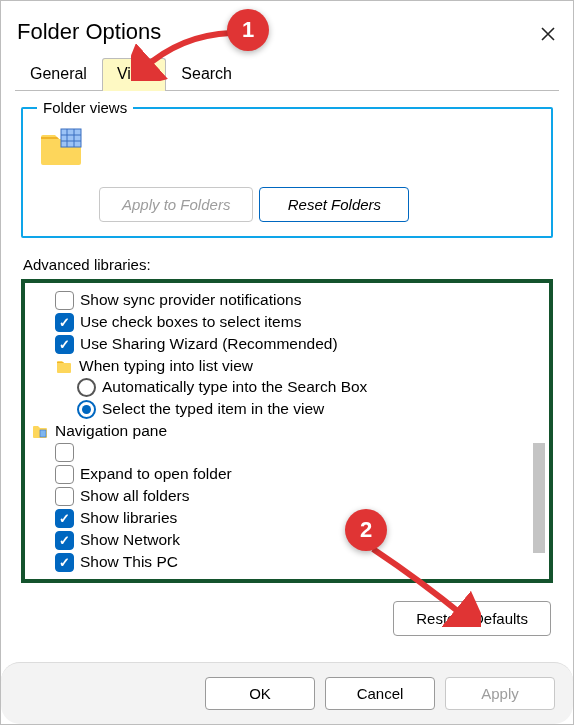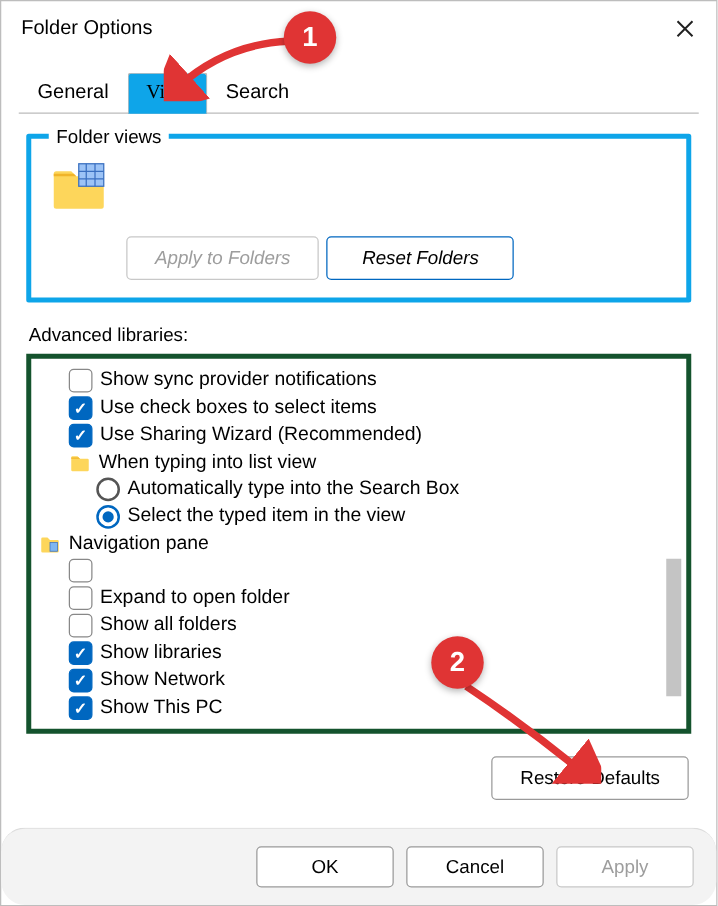--- a/index.html
+++ b/index.html
@@ -9,8 +9,8 @@
     position: relative; box-shadow: 0 4px 20px rgba(0,0,0,.15);
   }
   .titlebar {
-    height: 44px; display: flex; align-items: center; justify-content: space-between;
-    padding: 0 14px 0 16px; font-size: 16px;
+    height: 44px; display: flex; align-items: flex-end; justify-content: space-between;
+    padding: 0 14px 0 16px; font-size: 22px;
   }
   .close-btn {
     width: 22px; height: 22px; display:flex; align-items:center; justify-content:center;

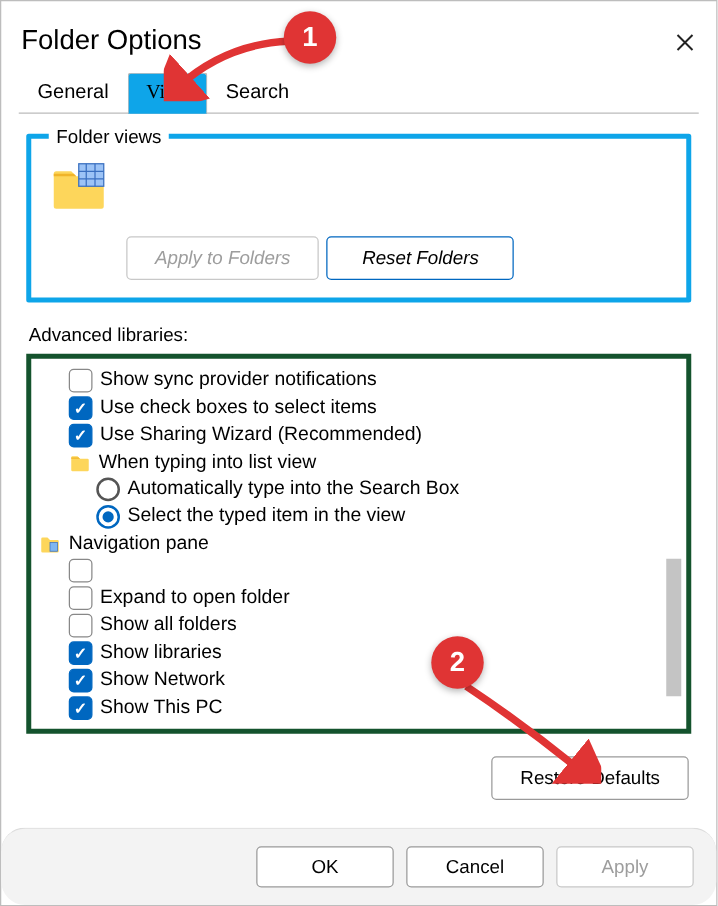--- a/index.html
+++ b/index.html
@@ -22,7 +22,7 @@
     border-bottom: none; position: relative; top: 1px;
   }
   .tab.active {
-    background: #0ea5e9; border-color: #bcbcbc; border-radius: 3px 3px 0 0; font-family: Liberation Serif, serif;
+    background: #fef9c3; border-color: #bcbcbc; border-radius: 3px 3px 0 0;
   }
   .tab-divider { border-top: 1px solid #bcbcbc; margin: 0 14px; }
   .content { padding: 16px 20px 12px 20px; }

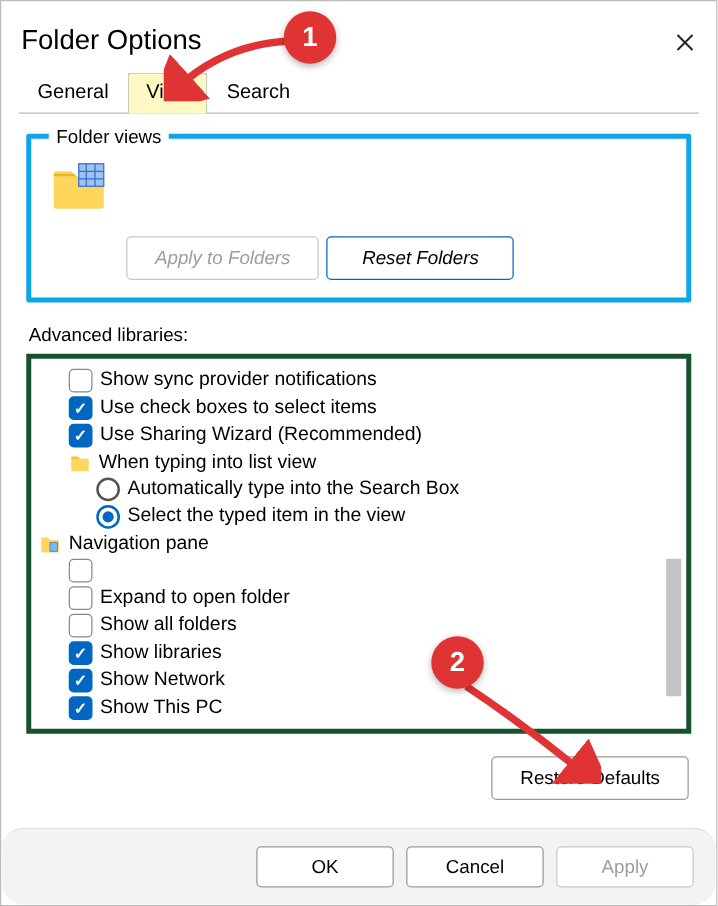--- a/index.html
+++ b/index.html
@@ -27,7 +27,7 @@
   .tab-divider { border-top: 1px solid #bcbcbc; margin: 0 14px; }
   .content { padding: 16px 20px 12px 20px; }
   .fieldset {
-    border: 4px solid #0ea5e9; border-radius: 2px; padding: 14px 14px 14px 14px;
+    border: 2px solid #0ea5e9; border-radius: 2px; padding: 14px 14px 14px 14px;
     position: relative; margin: 0 0 18px 0;
   }
   .legend {

